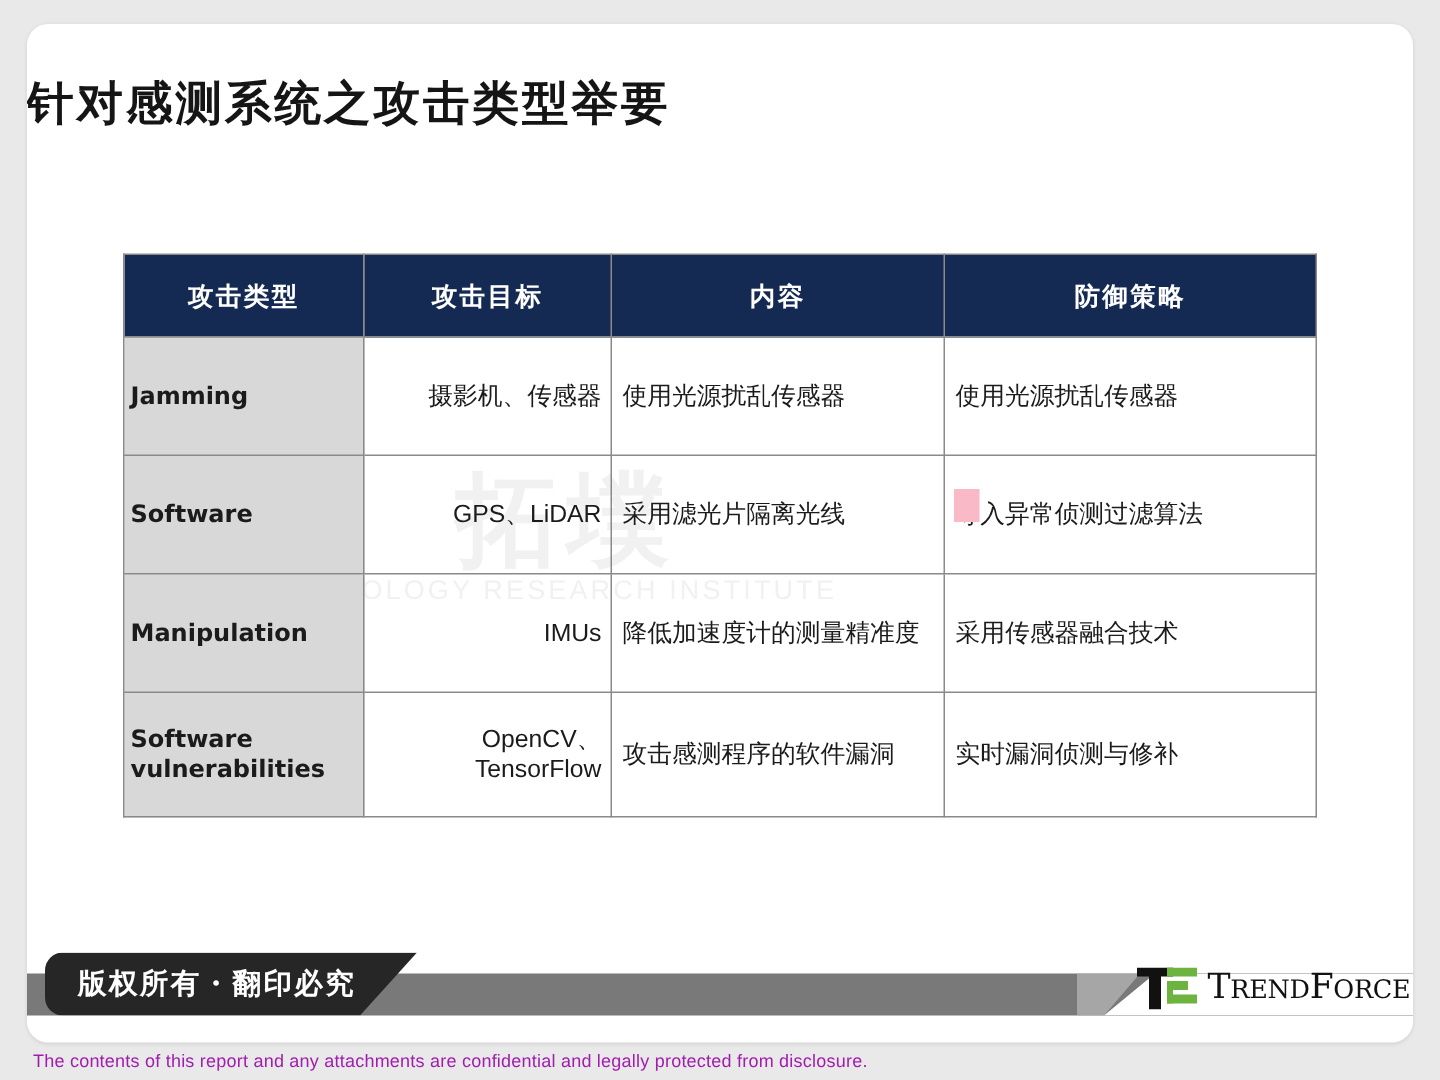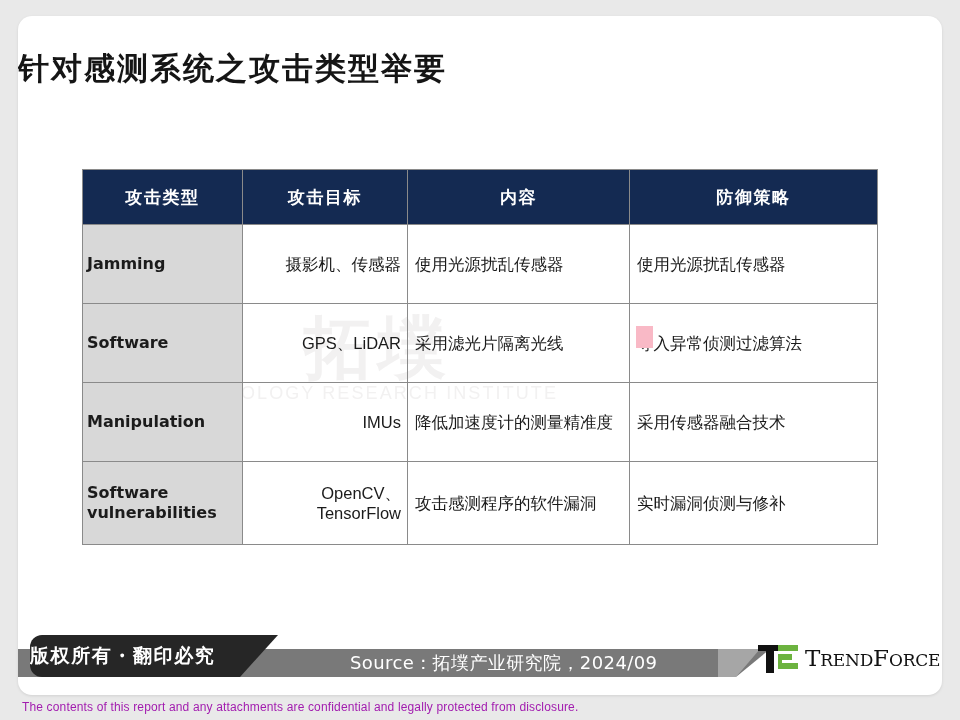--- a/index.html
+++ b/index.html
@@ -180,6 +180,7 @@
     font-size: 19px;
     font-weight: 700;
     letter-spacing: 1.6px;
+    margin-left: 22px;
     font-family: "DejaVu Sans", sans-serif;
     white-space: nowrap;
   }

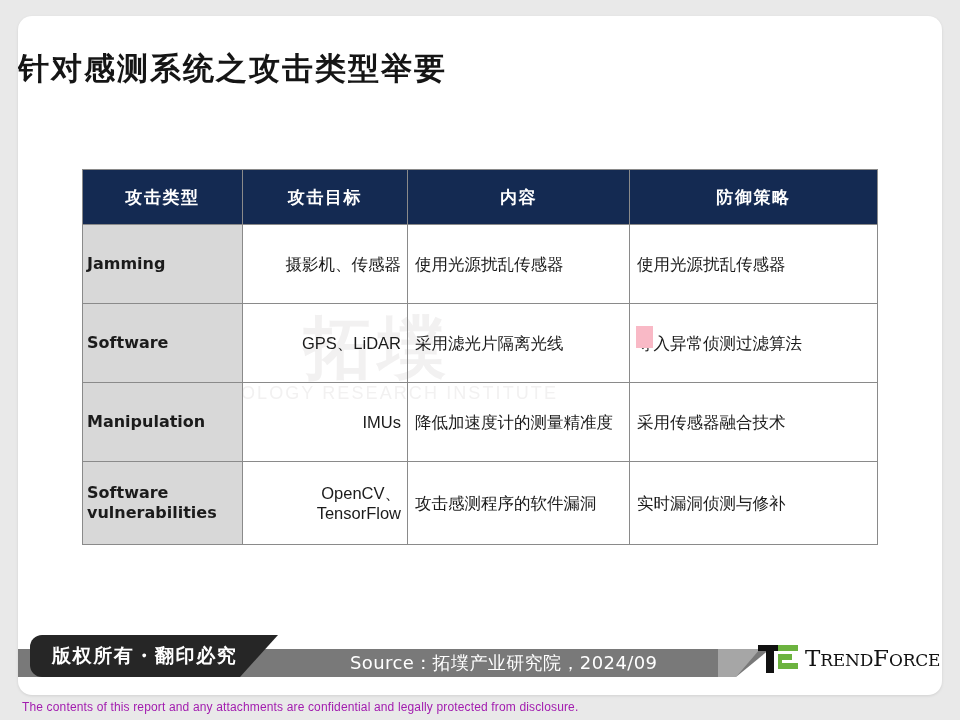--- a/index.html
+++ b/index.html
@@ -295,7 +295,6 @@
       <span id="copyright-text">版权所有・翻印必究</span>
     </div>
 
-    <div id="source-text">Source：拓墣产业研究院，2024/09</div>
 
     <div id="logo">
       <svg id="logo-mark" viewBox="0 0 40 28">

